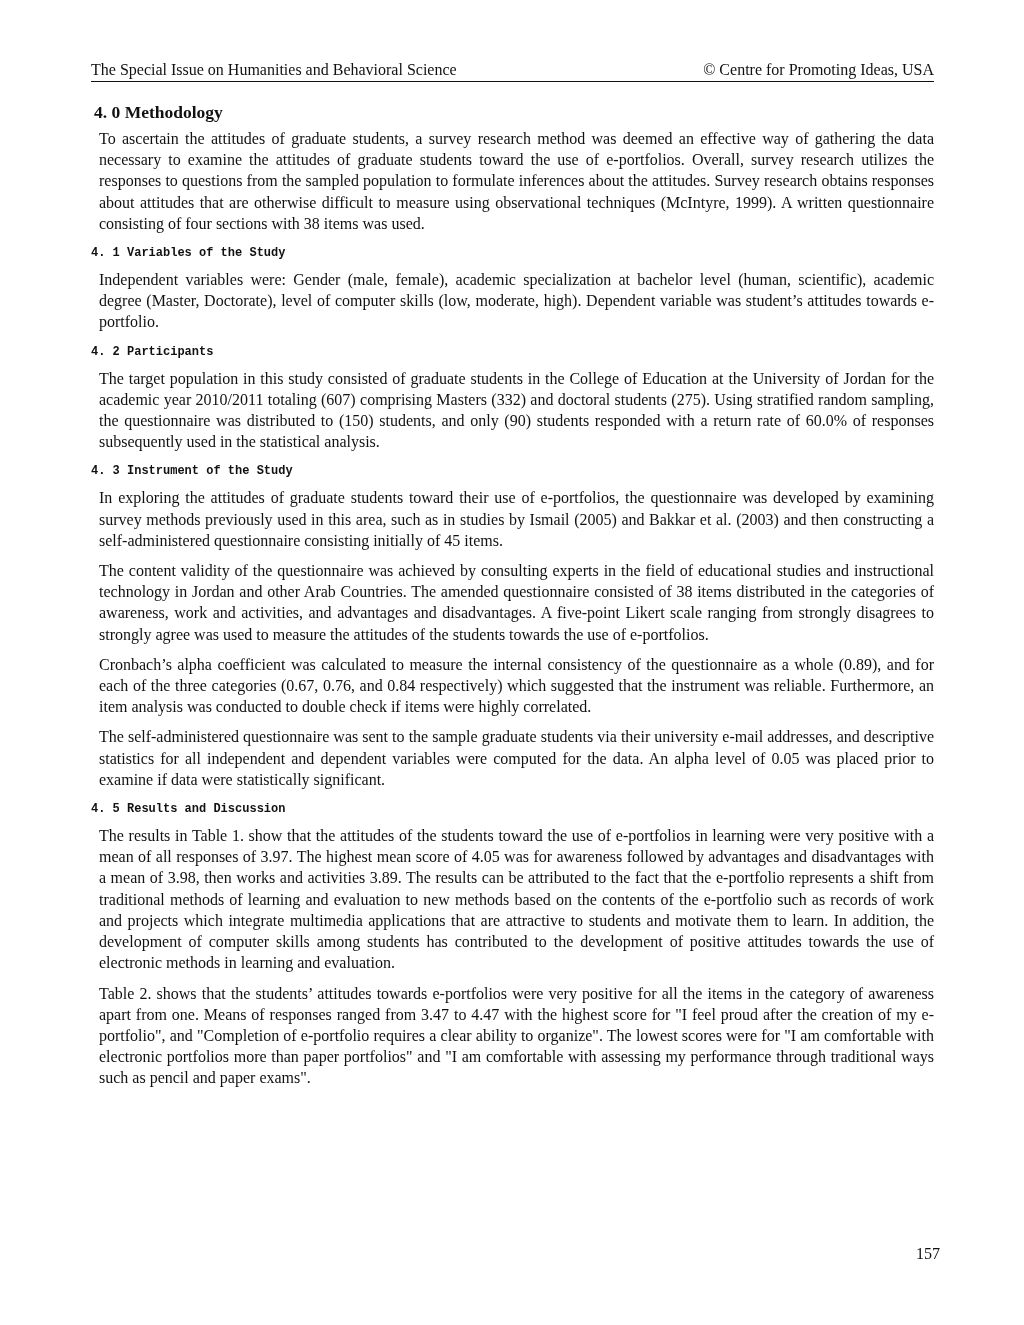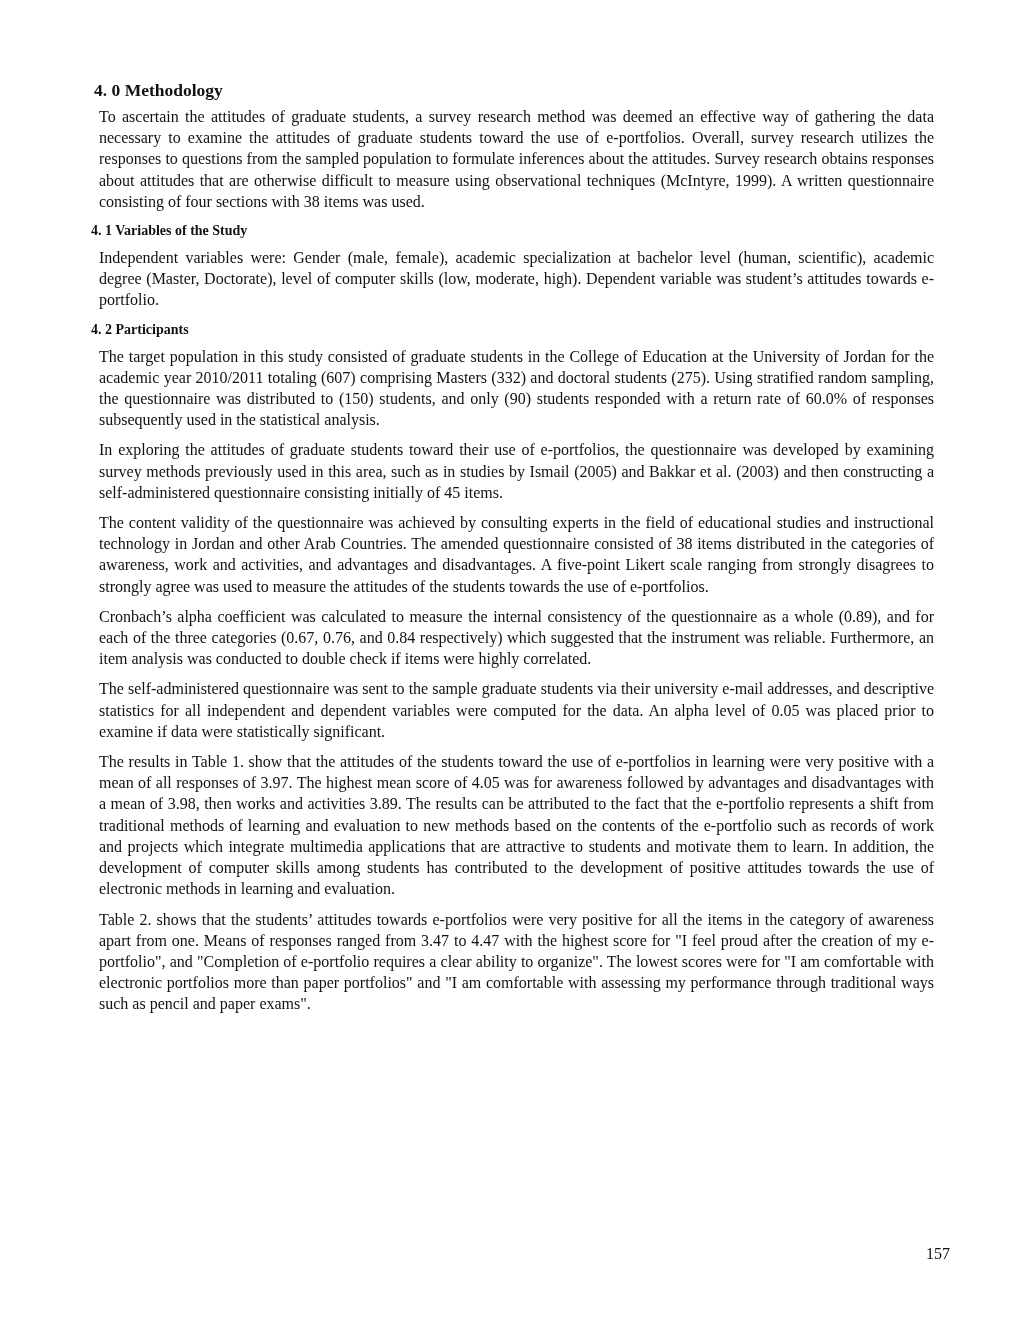--- a/index.html
+++ b/index.html
@@ -70,6 +70,10 @@
 
 <div class="page">
 
+  <div class="running-header">
+    <span class="left">The Special Issue on Humanities and Behavioral Science</span>
+    <span class="right">© Centre for Promoting Ideas, USA</span>
+  </div>
 
   <section>
     <h2 class="section">4. 0 Methodology</h2>

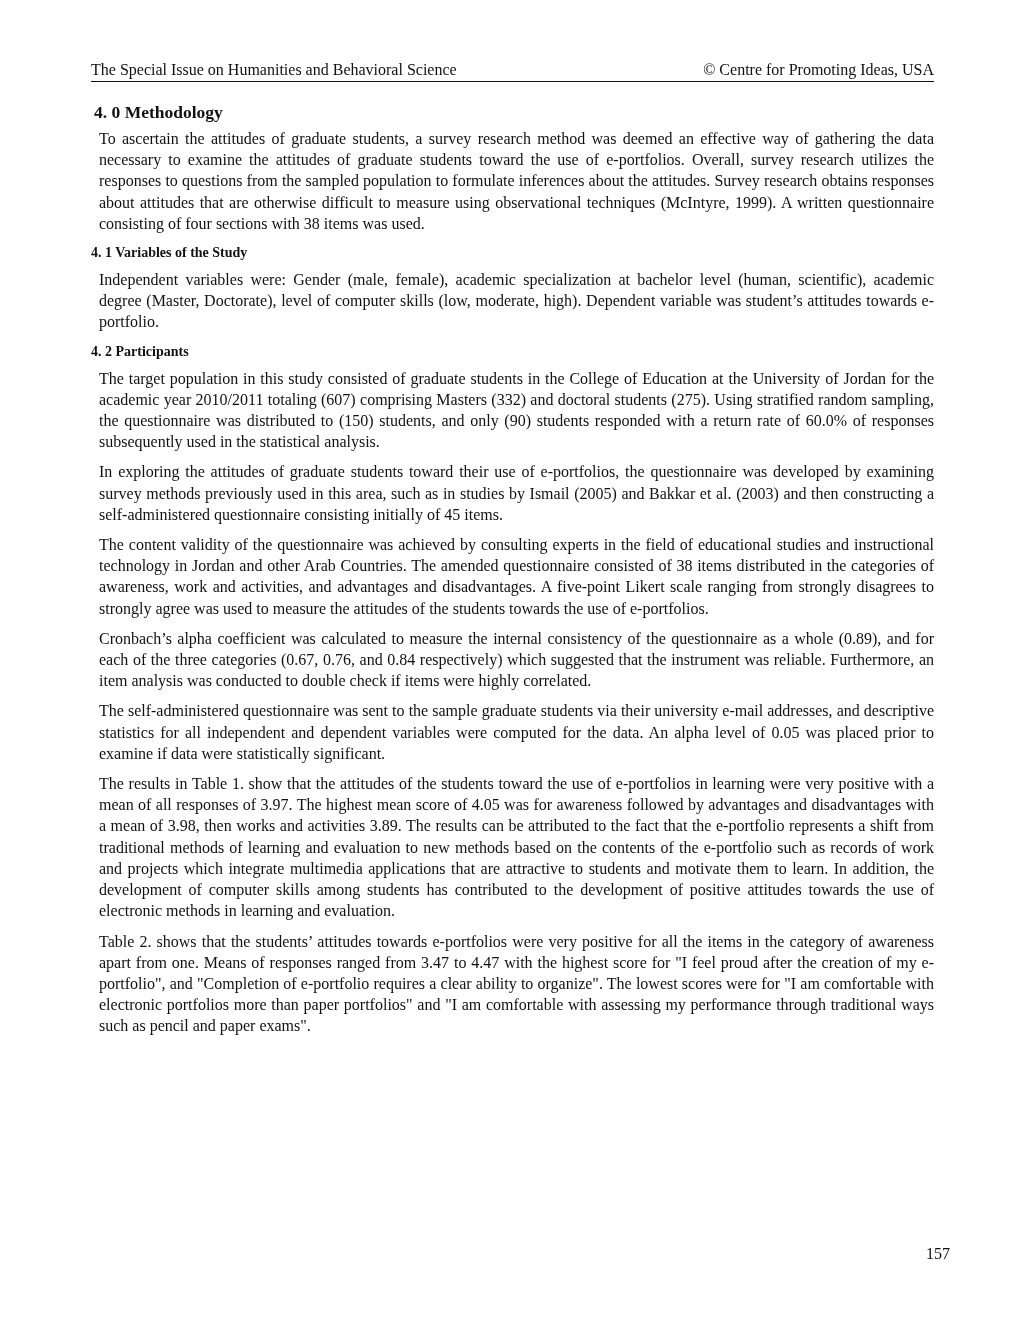--- a/index.html
+++ b/index.html
@@ -46,10 +46,11 @@
     line-height: 22px;
   }
   h3.sub {
-    font-size: 14px;
+    font-size: 12px;
     font-weight: bold;
     margin: 8px 0 6px 0;
     line-height: 20px;
+    font-family: Liberation Mono, monospace;
   }
   p.body {
     font-size: 16px;

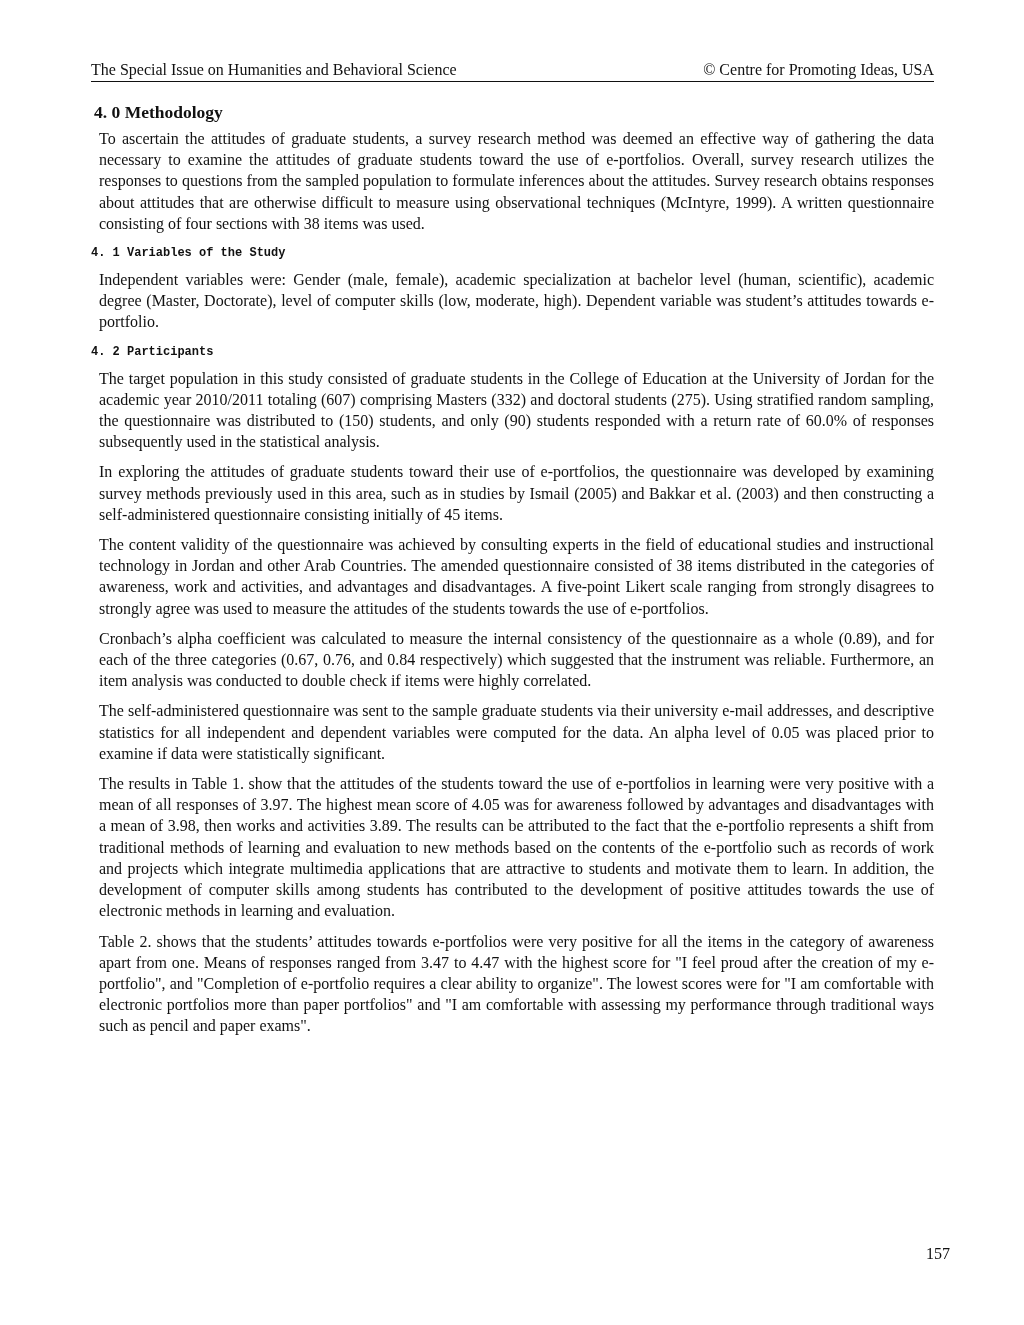--- a/index.html
+++ b/index.html
@@ -92,6 +92,7 @@
   </section>
 
   <section>
+    <h3 class="sub">4. 3 Instrument of the Study</h3>
     <p class="body">In exploring the attitudes of graduate students toward their use of e-portfolios, the questionnaire was developed by examining survey methods previously used in this area, such as in studies by Ismail (2005) and Bakkar et al. (2003) and then constructing a self-administered questionnaire consisting initially of 45 items.</p>
     <p class="body">The content validity of the questionnaire was achieved by consulting experts in the field of educational studies and instructional technology in Jordan and other Arab Countries. The amended questionnaire consisted of 38 items distributed in the categories of awareness, work and activities, and advantages and disadvantages. A five-point Likert scale ranging from strongly disagrees to strongly agree was used to measure the attitudes of the students towards the use of e-portfolios.</p>
     <p class="body">Cronbach’s alpha coefficient was calculated to measure the internal consistency of the questionnaire as a whole (0.89), and for each of the three categories (0.67, 0.76, and 0.84 respectively) which suggested that the instrument was reliable. Furthermore, an item analysis was conducted to double check if items were highly correlated.</p>

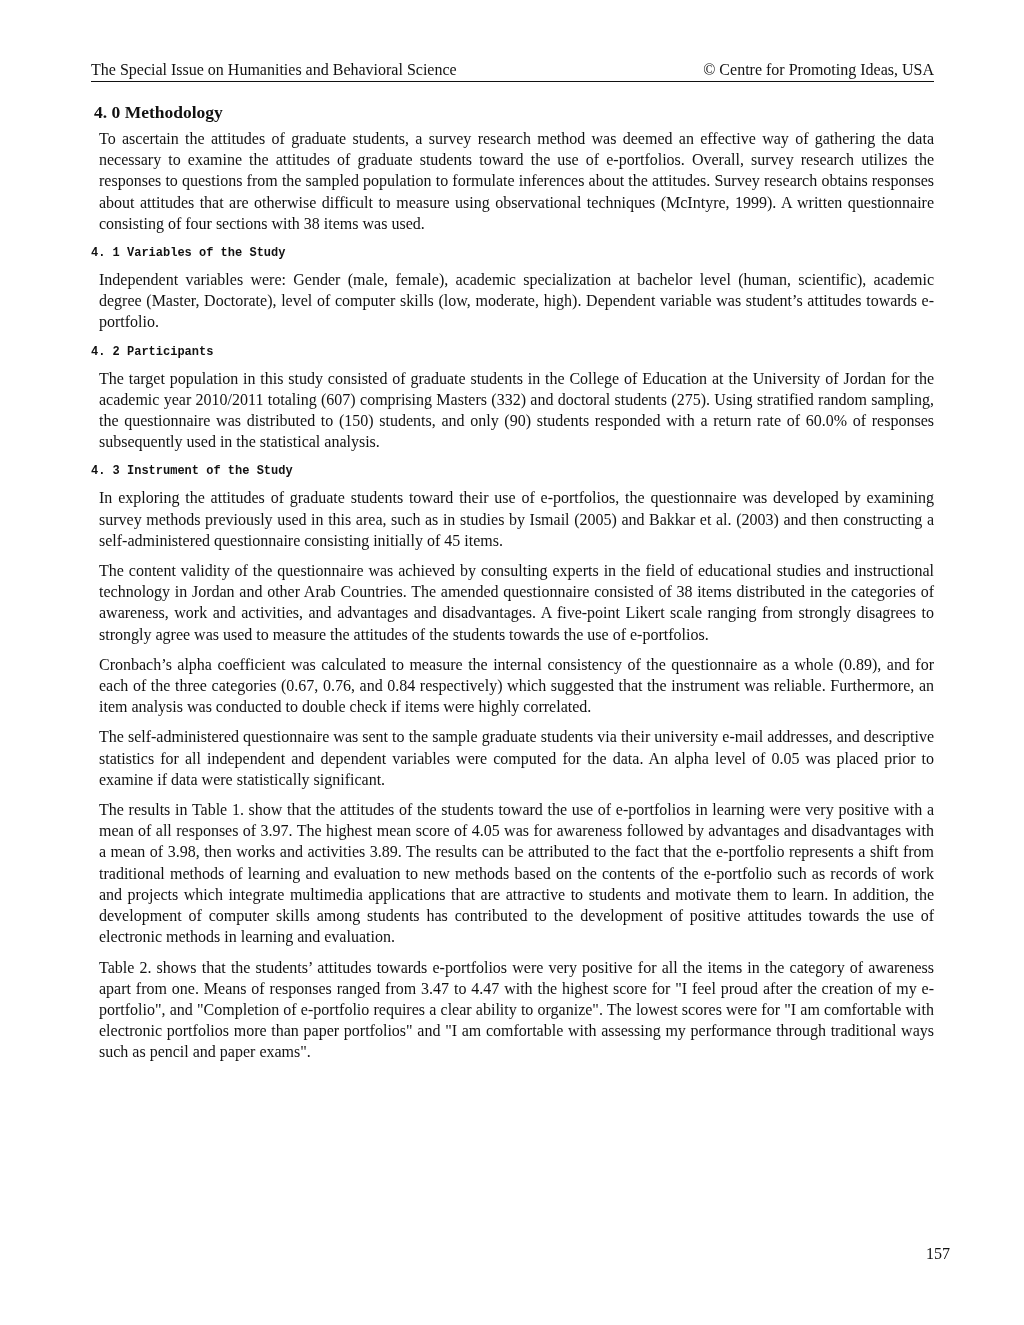--- a/index.html
+++ b/index.html
@@ -103,6 +103,7 @@
   </section>
 
   <section>
+    <h3 class="sub">4. 5 Results and Discussion</h3>
     <p class="body">The results in Table 1. show that the attitudes of the students toward the use of e-portfolios in learning were very positive with a mean of all responses of 3.97. The highest mean score of 4.05 was for awareness followed by advantages and disadvantages with a mean of 3.98, then works and activities 3.89. The results can be attributed to the fact that the e-portfolio represents a shift from traditional methods of learning and evaluation to new methods based on the contents of the e-portfolio such as records of work and projects which integrate multimedia applications that are attractive to students and motivate them to learn. In addition, the development of computer skills among students has contributed to the development of positive attitudes towards the use of electronic methods in learning and evaluation.</p>
   </section>
 

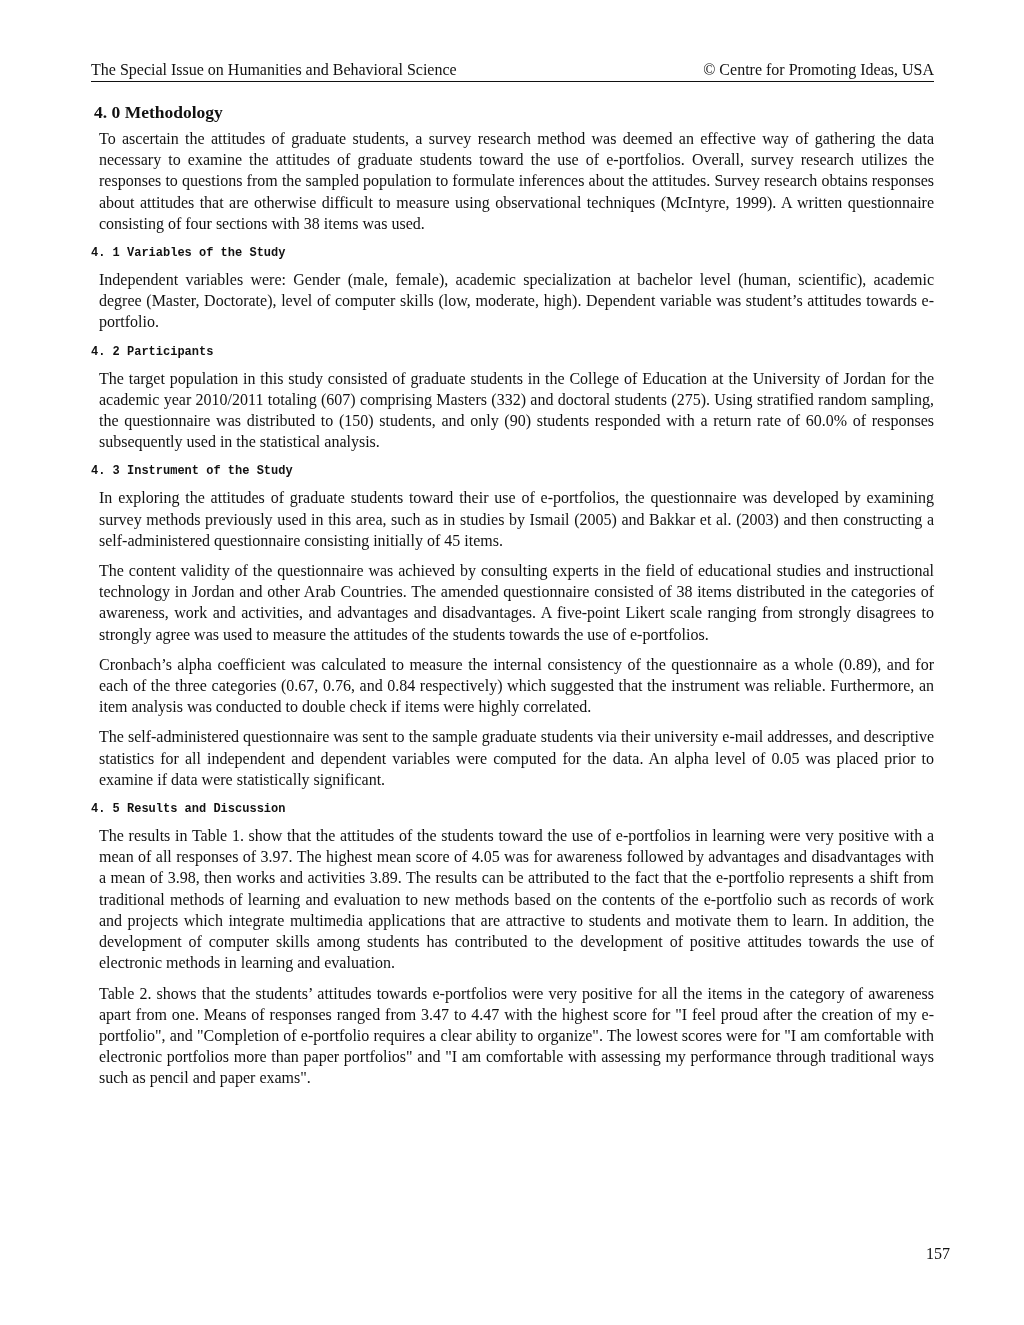--- a/index.html
+++ b/index.html
@@ -60,7 +60,7 @@
   }
   .page-number {
     position: absolute;
-    right: 74px;
+    right: 84px;
     top: 1244px;
     font-size: 16px;
     line-height: 20px;

